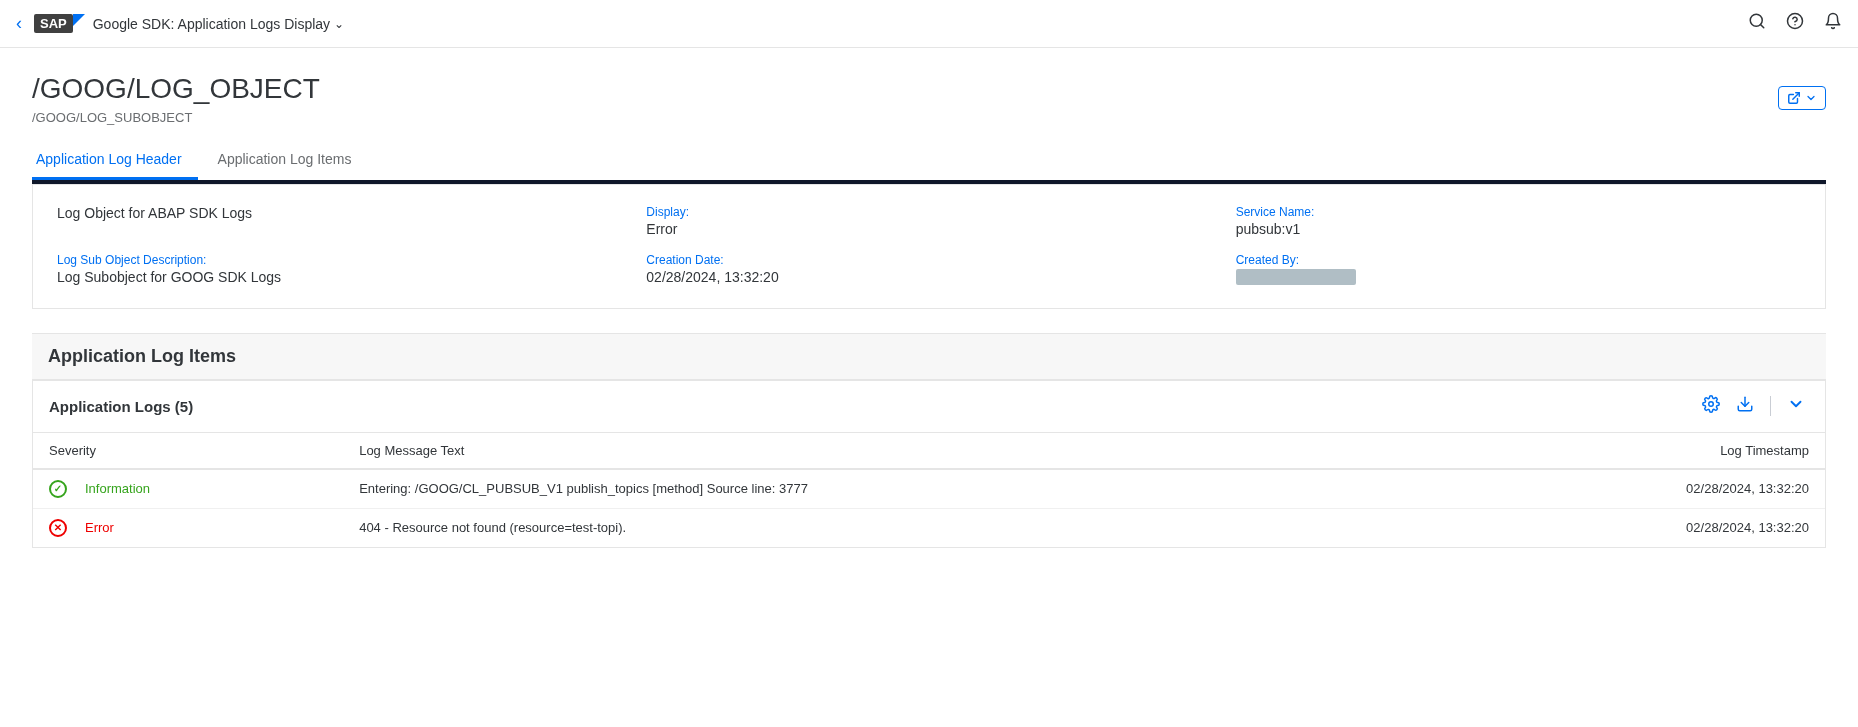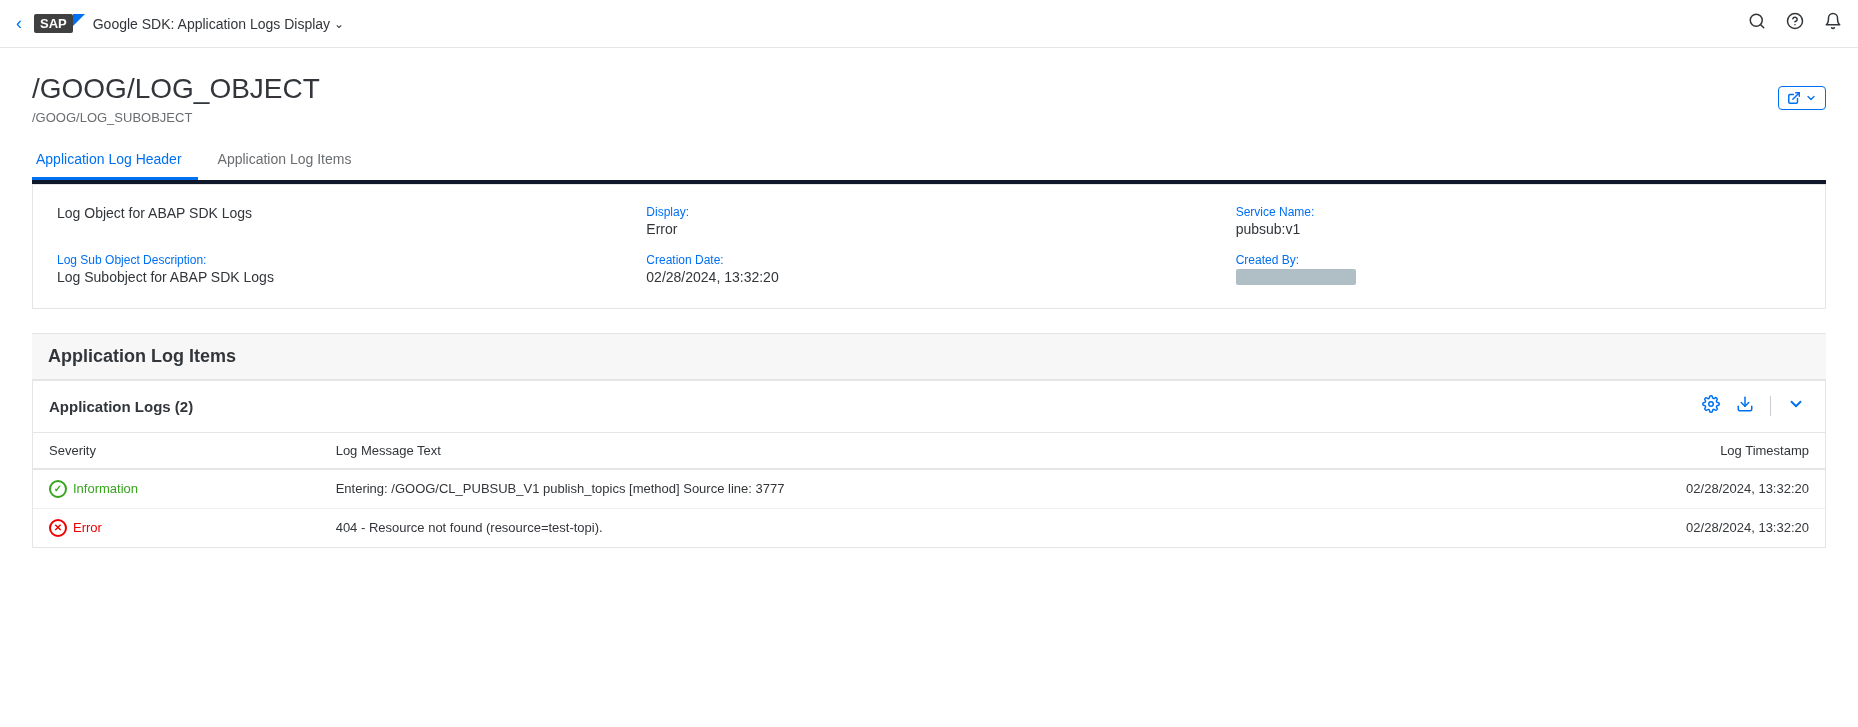--- a/index.html
+++ b/index.html
@@ -367,7 +367,7 @@
       </div>
       <div>
         <div class="field-label">Log Sub Object Description:</div>
-        <div class="field-value">Log Subobject for ABAP SDK Logs</div>
+        <div class="field-value">Log Subobject for GOOG SDK Logs</div>
       </div>
       <div>
         <div class="field-label">Creation Date:</div>

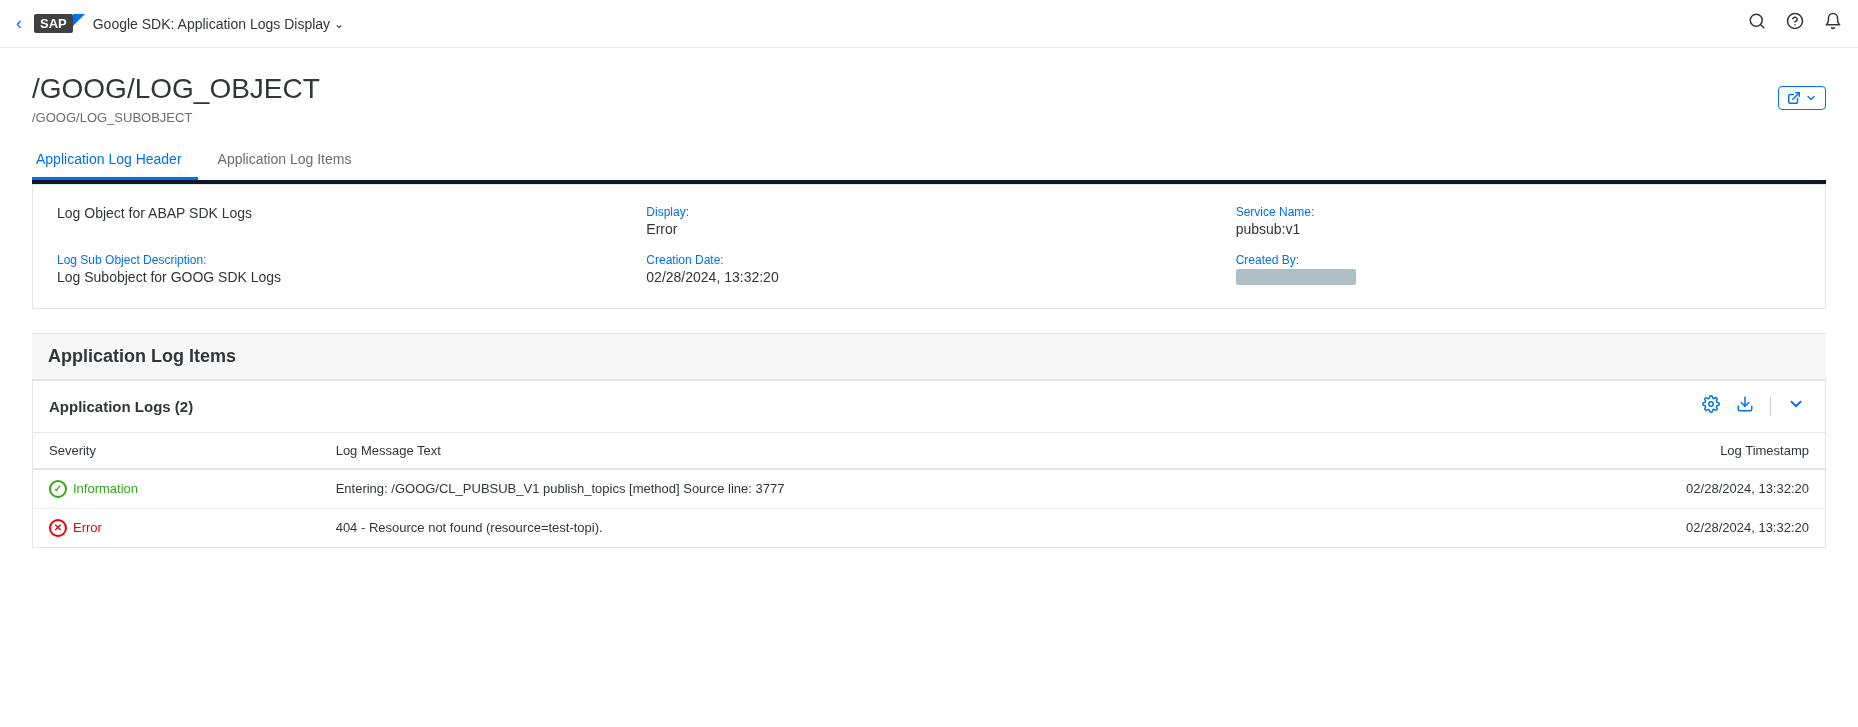--- a/index.html
+++ b/index.html
@@ -387,7 +387,7 @@
 
     <div class="logs-card">
       <div class="logs-card-header">
-        <span class="logs-card-title">Application Logs (2)</span>
+        <span class="logs-card-title">Application Logs (5)</span>
         <div class="logs-card-actions">
           <button class="icon-btn">
             <svg width="18" height="18" viewBox="0 0 24 24" fill="none" stroke="#0070f2" stroke-width="2" stroke-linecap="round" stroke-linejoin="round">

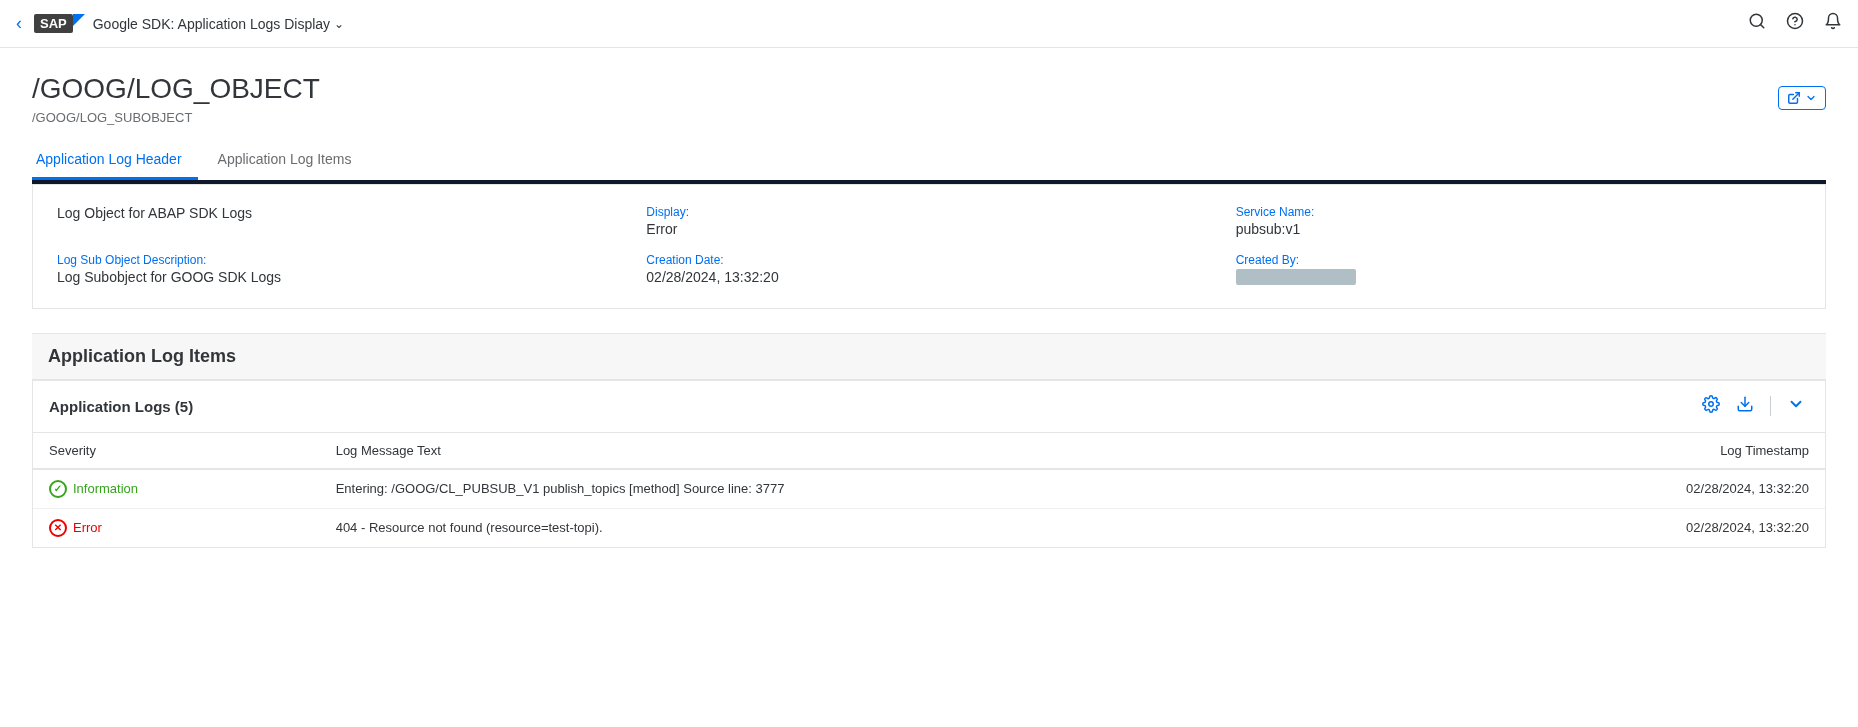--- a/index.html
+++ b/index.html
@@ -241,7 +241,7 @@
     .severity-cell {
       display: flex;
       align-items: center;
-      gap: 6px;
+      gap: 18px;
     }
     .info-icon {
       width: 18px;

